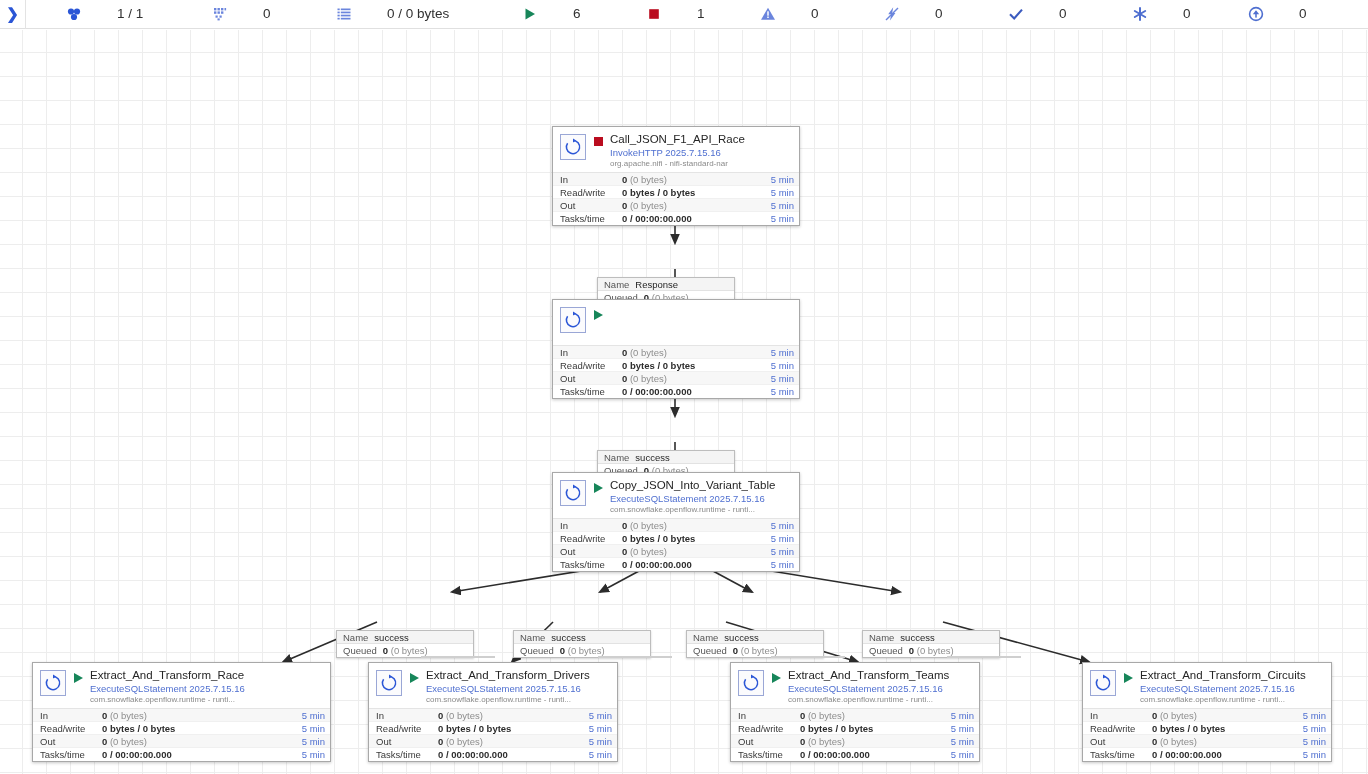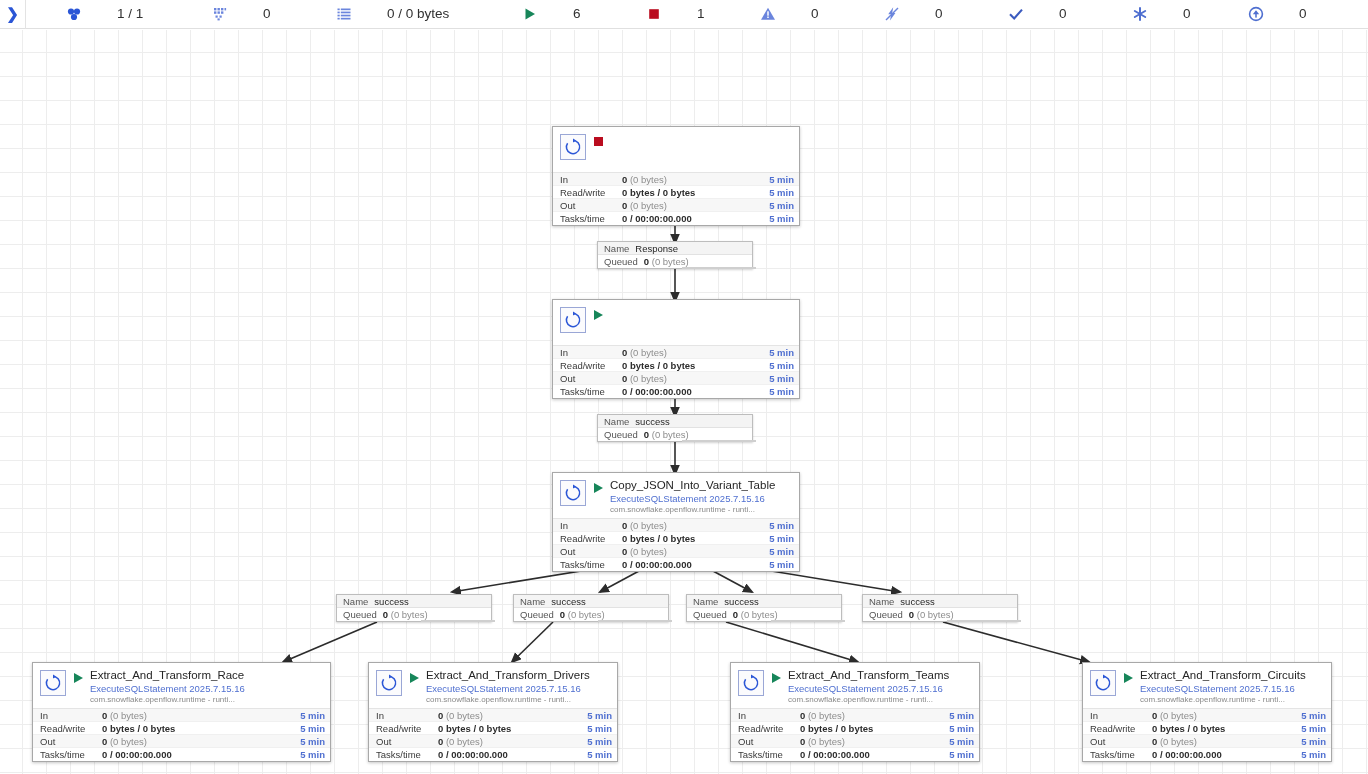--- a/index.html
+++ b/index.html
@@ -309,6 +309,11 @@
       <div class="proc-state">
         <div class="state-stopped"></div>
       </div>
+      <div class="proc-titles">
+        <div class="proc-name">Call_JSON_F1_API_Race</div>
+        <div class="proc-type">InvokeHTTP 2025.7.15.16</div>
+        <div class="proc-bundle">org.apache.nifi - nifi-standard-nar</div>
+      </div>
     </div>
     <div class="proc-stats">
       <div class="stat-row alt">

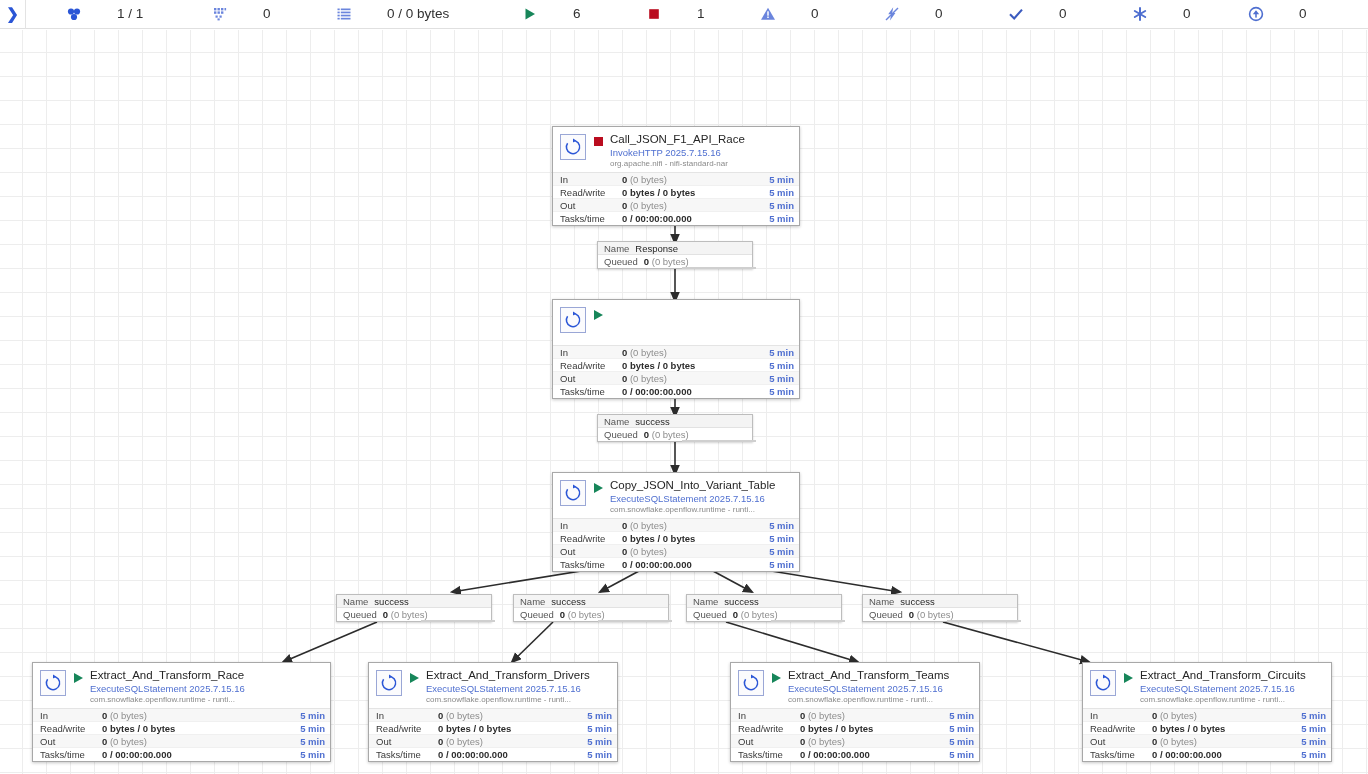--- a/index.html
+++ b/index.html
@@ -116,7 +116,7 @@
   .stat-value { flex: 1 1 auto; color: #2d2d2d; }
   .stat-value b { font-weight: bold; }
   .stat-value .dim { color: #8d8d8d; font-weight: normal; }
-  .stat-time { color: #4f6fd0; text-align: right; flex: 0 0 40px; font-weight: bold; }
+  .stat-time { color: #4f6fd0; text-align: right; flex: 0 0 40px; }
 
   
   .conn {

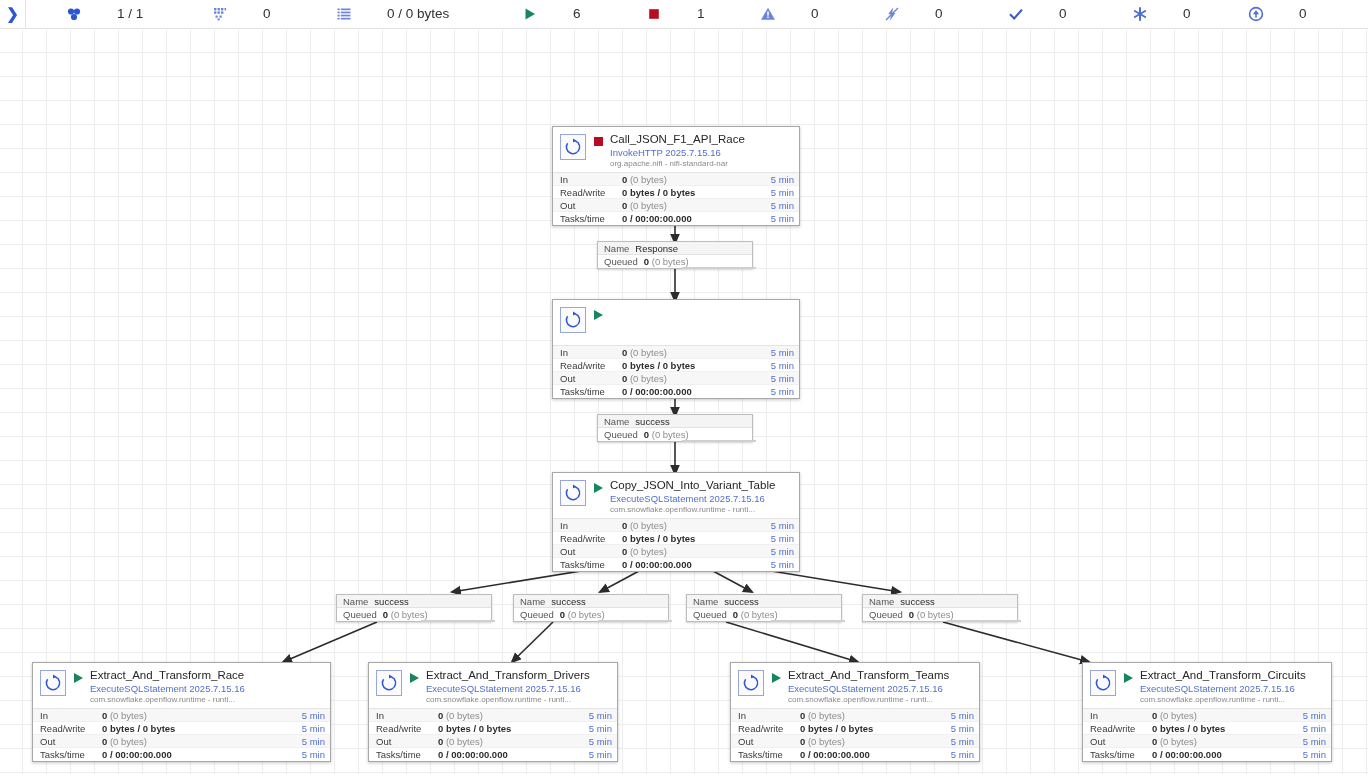--- a/index.html
+++ b/index.html
@@ -121,10 +121,11 @@
   
   .conn {
     position: absolute;
-    width: 156px;
+    width: 138px;
     background: #ffffff;
     border: 1px solid #bdbdbd;
     box-shadow: 0 1px 2px rgba(0,0,0,0.18);
+    margin-top: 36px;
   }
   .conn-row {
     display: flex; align-items: center;

